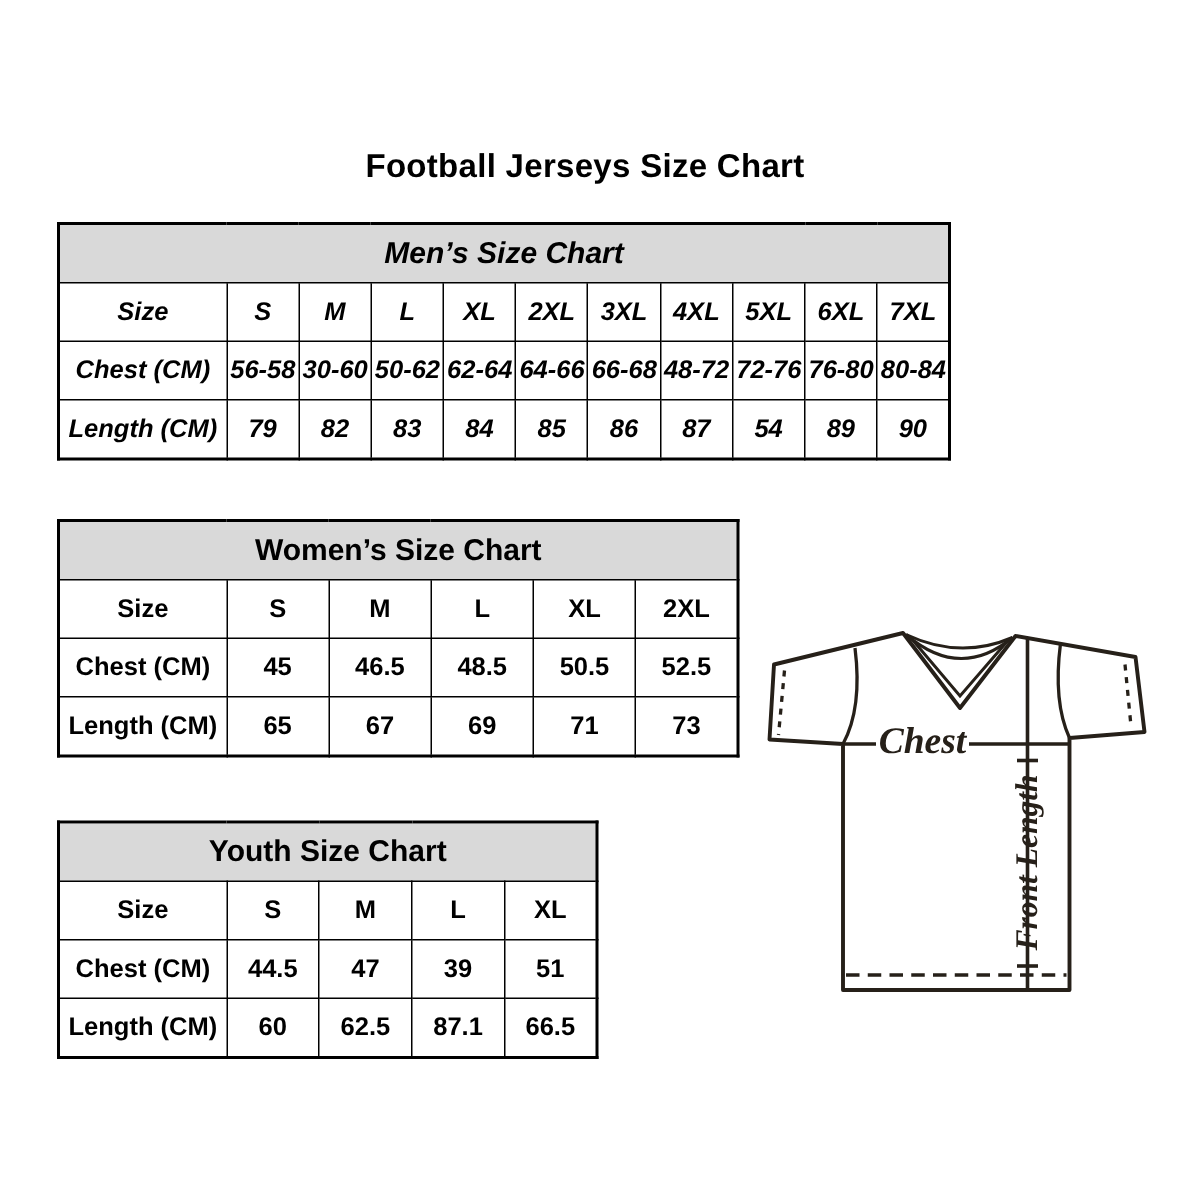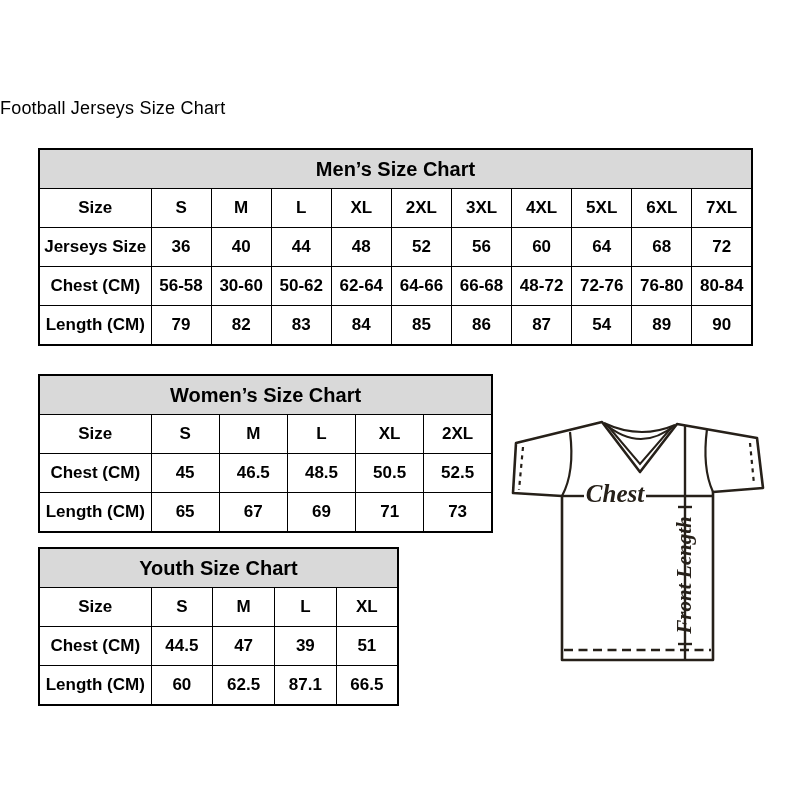--- a/index.html
+++ b/index.html
@@ -21,9 +21,9 @@
     position:absolute;
     left:0;top:98px;
     width:780px;
-    text-align:left;
-    font-size:18px;
-    font-weight:normal;
+    text-align:center;
+    font-size:22px;
+    font-weight:bold;
     letter-spacing:0.2px;
   }
   table.size-table{

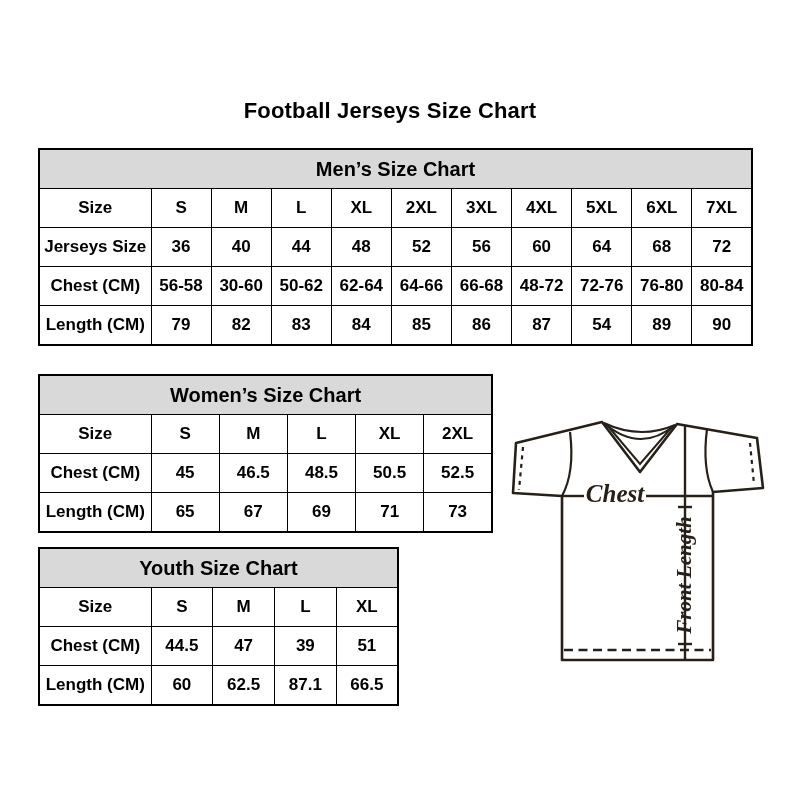--- a/index.html
+++ b/index.html
@@ -32,7 +32,7 @@
     table-layout:fixed;
     border:2px solid var(--border);
   }
-  #men-table{left:38px;top:148px;width:715px;}
+  #men-table{left:38px;top:148px;width:596px;font-style:italic;}
   #women-table{left:38px;top:374px;width:455px;}
   #youth-table{left:38px;top:547px;width:361px;}
   .size-table th,.size-table td{

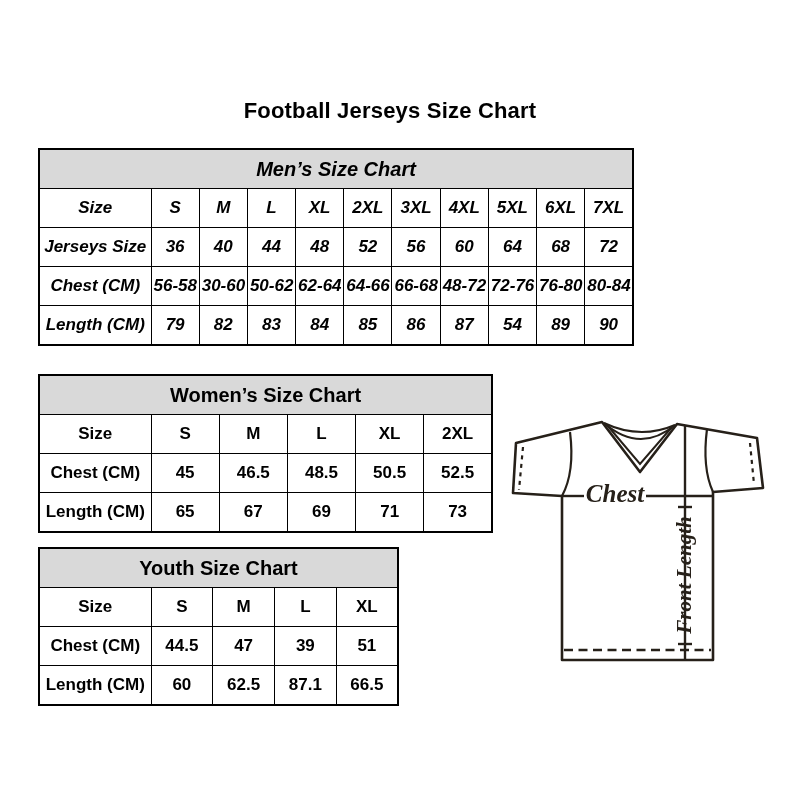--- a/index.html
+++ b/index.html
@@ -91,19 +91,6 @@
         <td>7XL</td>
       </tr>
       <tr>
-        <td>Jerseys Size</td>
-        <td>36</td>
-        <td>40</td>
-        <td>44</td>
-        <td>48</td>
-        <td>52</td>
-        <td>56</td>
-        <td>60</td>
-        <td>64</td>
-        <td>68</td>
-        <td>72</td>
-      </tr>
-      <tr>
         <td>Chest (CM)</td>
         <td>56-58</td>
         <td>30-60</td>

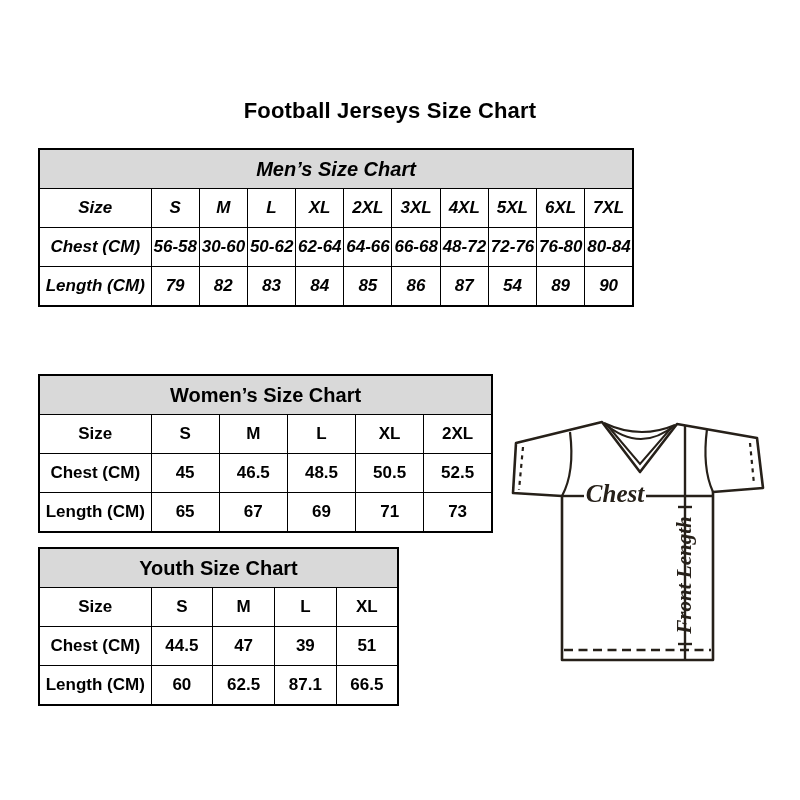--- a/index.html
+++ b/index.html
@@ -33,7 +33,7 @@
     border:2px solid var(--border);
   }
   #men-table{left:38px;top:148px;width:596px;font-style:italic;}
-  #women-table{left:38px;top:374px;width:455px;}
+  #women-table{left:38px;top:346px;width:455px;}
   #youth-table{left:38px;top:547px;width:361px;}
   .size-table th,.size-table td{
     border:1.5px solid var(--border);

